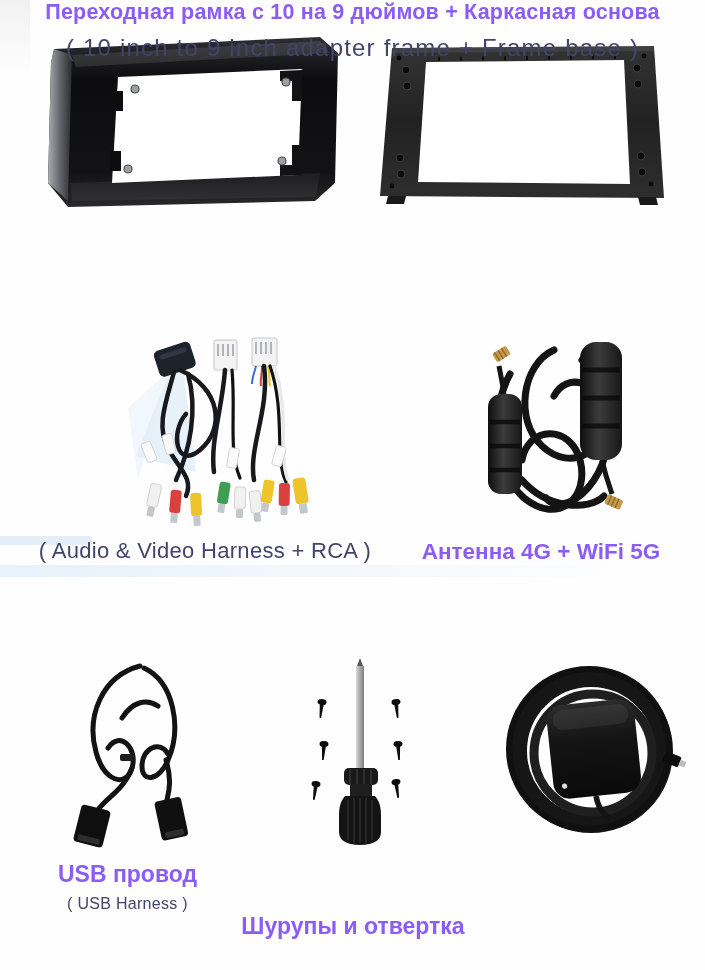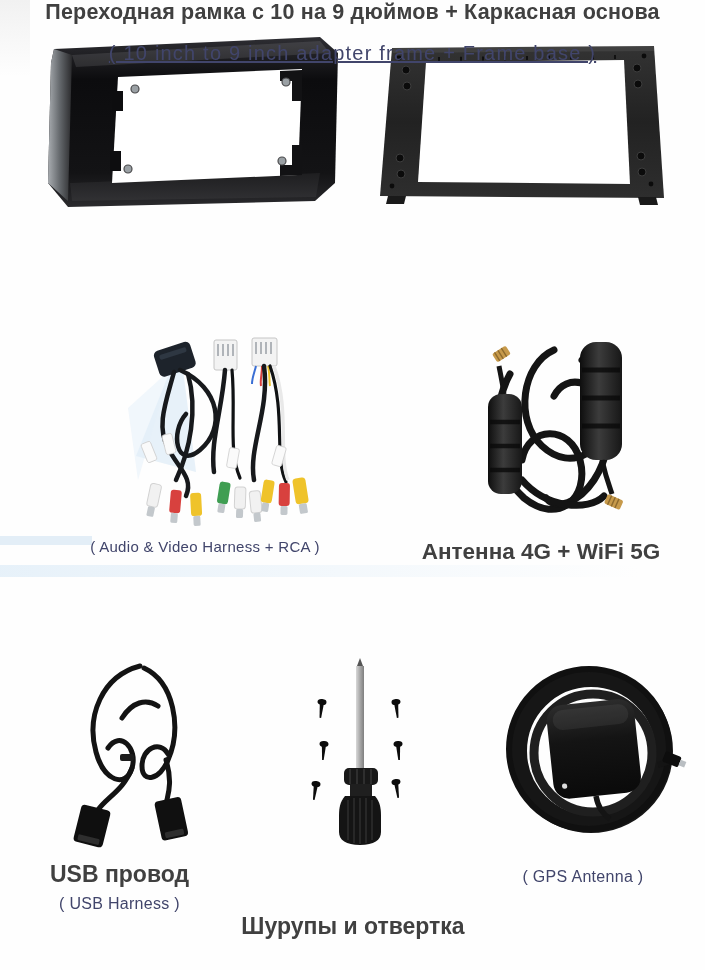--- a/index.html
+++ b/index.html
@@ -18,7 +18,7 @@
     margin:0;
     font-weight:700;
     white-space:nowrap;
-    color:#404040;
+    color:#8b5cf6;
   }
   .cap p{
     margin:7px 0 0 0;

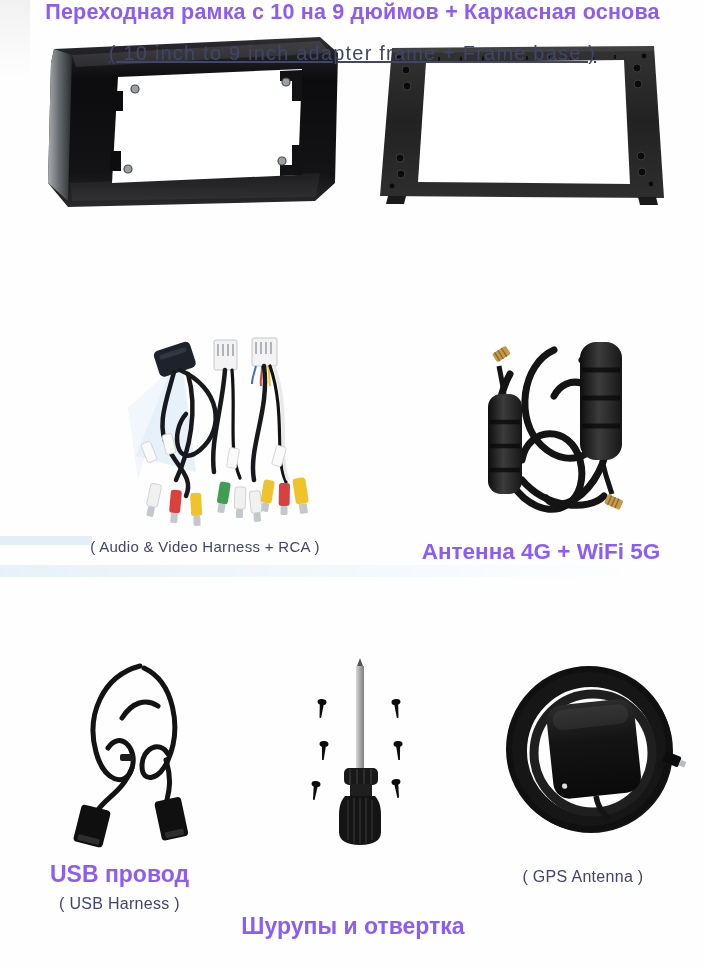--- a/index.html
+++ b/index.html
@@ -28,7 +28,7 @@
   }
   .cap-top{left:0;top:224;width:705px;}
   .cap-top h3{font-size:21.5px;letter-spacing:.2px;}
-  .cap-top p{font-size:20px;letter-spacing:1.2px;margin-top:17px;text-decoration:underline;}
+  .cap-top p{font-size:24px;letter-spacing:1.2px;margin-top:9px;}
   .cap-mid h3{font-size:22.5px;}
   .cap-mid p{font-size:15px;letter-spacing:.3px;}
   .cap-bot h3{font-size:23px;}

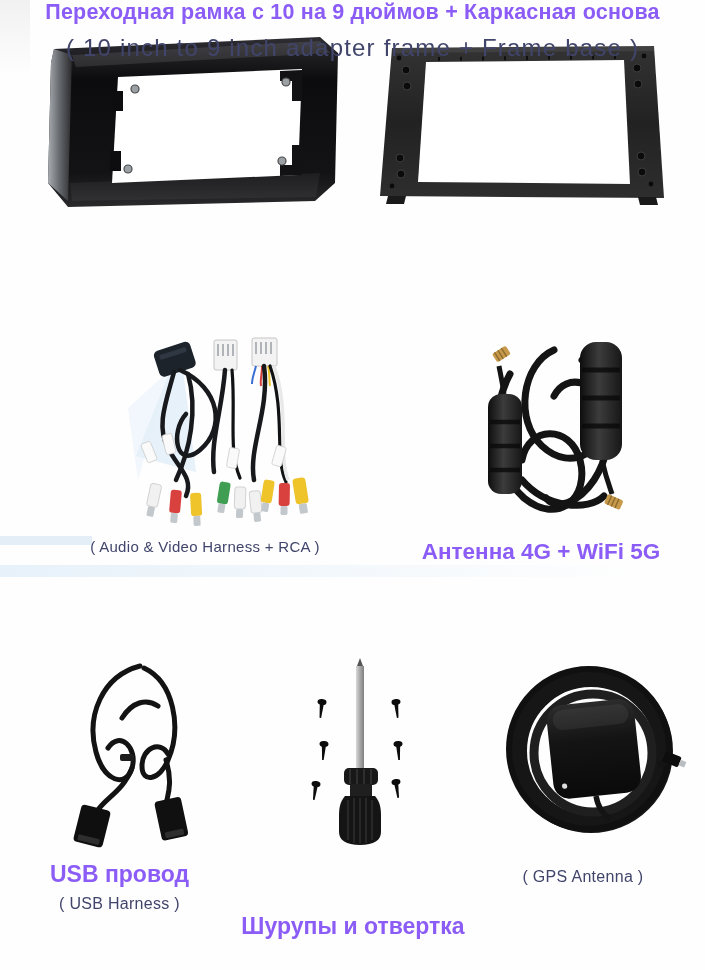--- a/index.html
+++ b/index.html
@@ -30,7 +30,7 @@
   .cap-top h3{font-size:21.5px;letter-spacing:.2px;}
   .cap-top p{font-size:24px;letter-spacing:1.2px;margin-top:9px;}
   .cap-mid h3{font-size:22.5px;}
-  .cap-mid p{font-size:15px;letter-spacing:.3px;}
+  .cap-mid p{font-size:22px;letter-spacing:.3px;}
   .cap-bot h3{font-size:23px;}
   .cap-bot p{font-size:16px;letter-spacing:.3px;}
   .cap-harness{left:10px;top:531px;width:390px;}

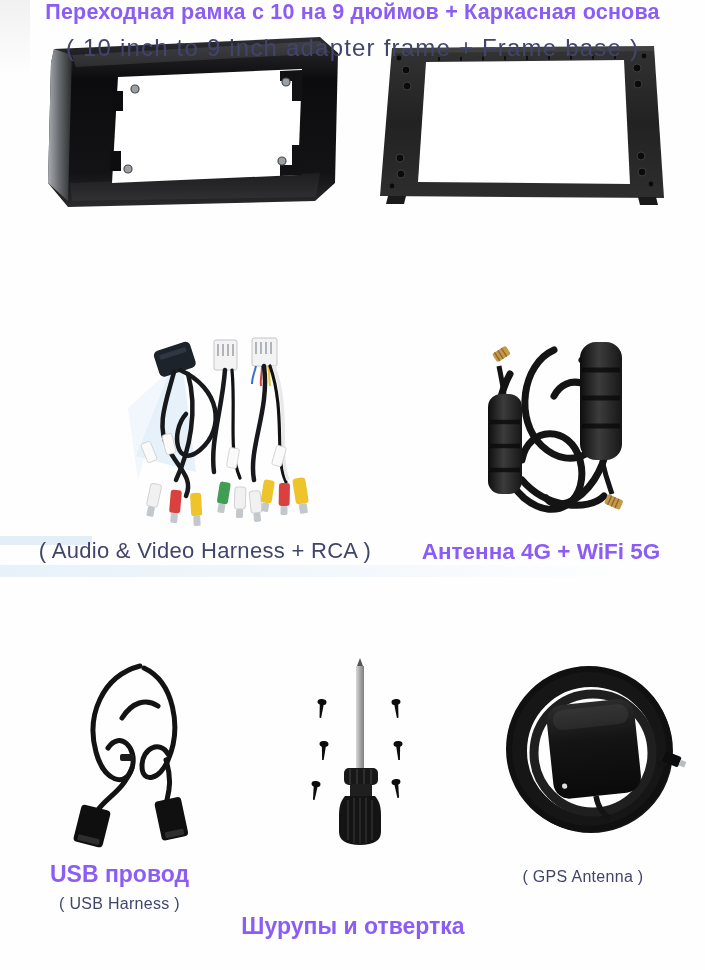--- a/index.html
+++ b/index.html
@@ -35,7 +35,7 @@
   .cap-bot p{font-size:16px;letter-spacing:.3px;}
   .cap-harness{left:10px;top:531px;width:390px;}
   .cap-ant4g{left:398px;top:531px;width:286px;margin-top:8px;}
-  .cap-usb{left:2px;top:861px;width:235px;}
+  .cap-usb{left:10px;top:861px;width:235px;}
   .cap-screws{left:228px;top:913px;width:250px;}
   .cap-gps{left:468px;top:861px;width:230px;}
   .corner-smudge{

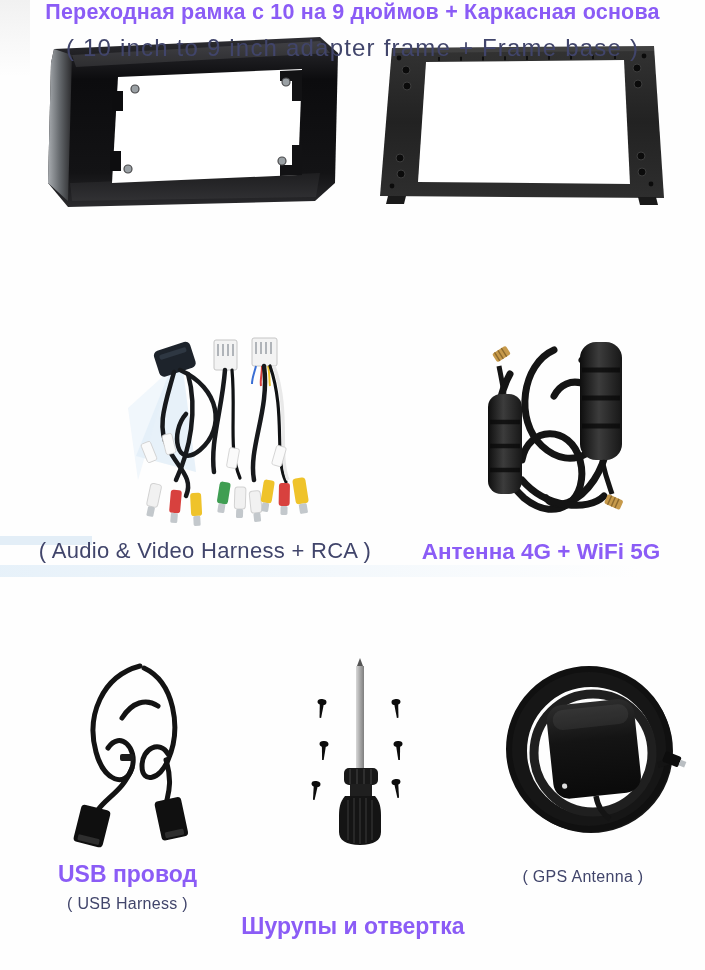--- a/index.html
+++ b/index.html
@@ -381,7 +381,6 @@
     <h3>Шурупы и отвертка</h3>
   </div>
   <div class="cap cap-bot cap-gps">
-    <p>( GPS Antenna )</p>
   </div>
 
 </div>

